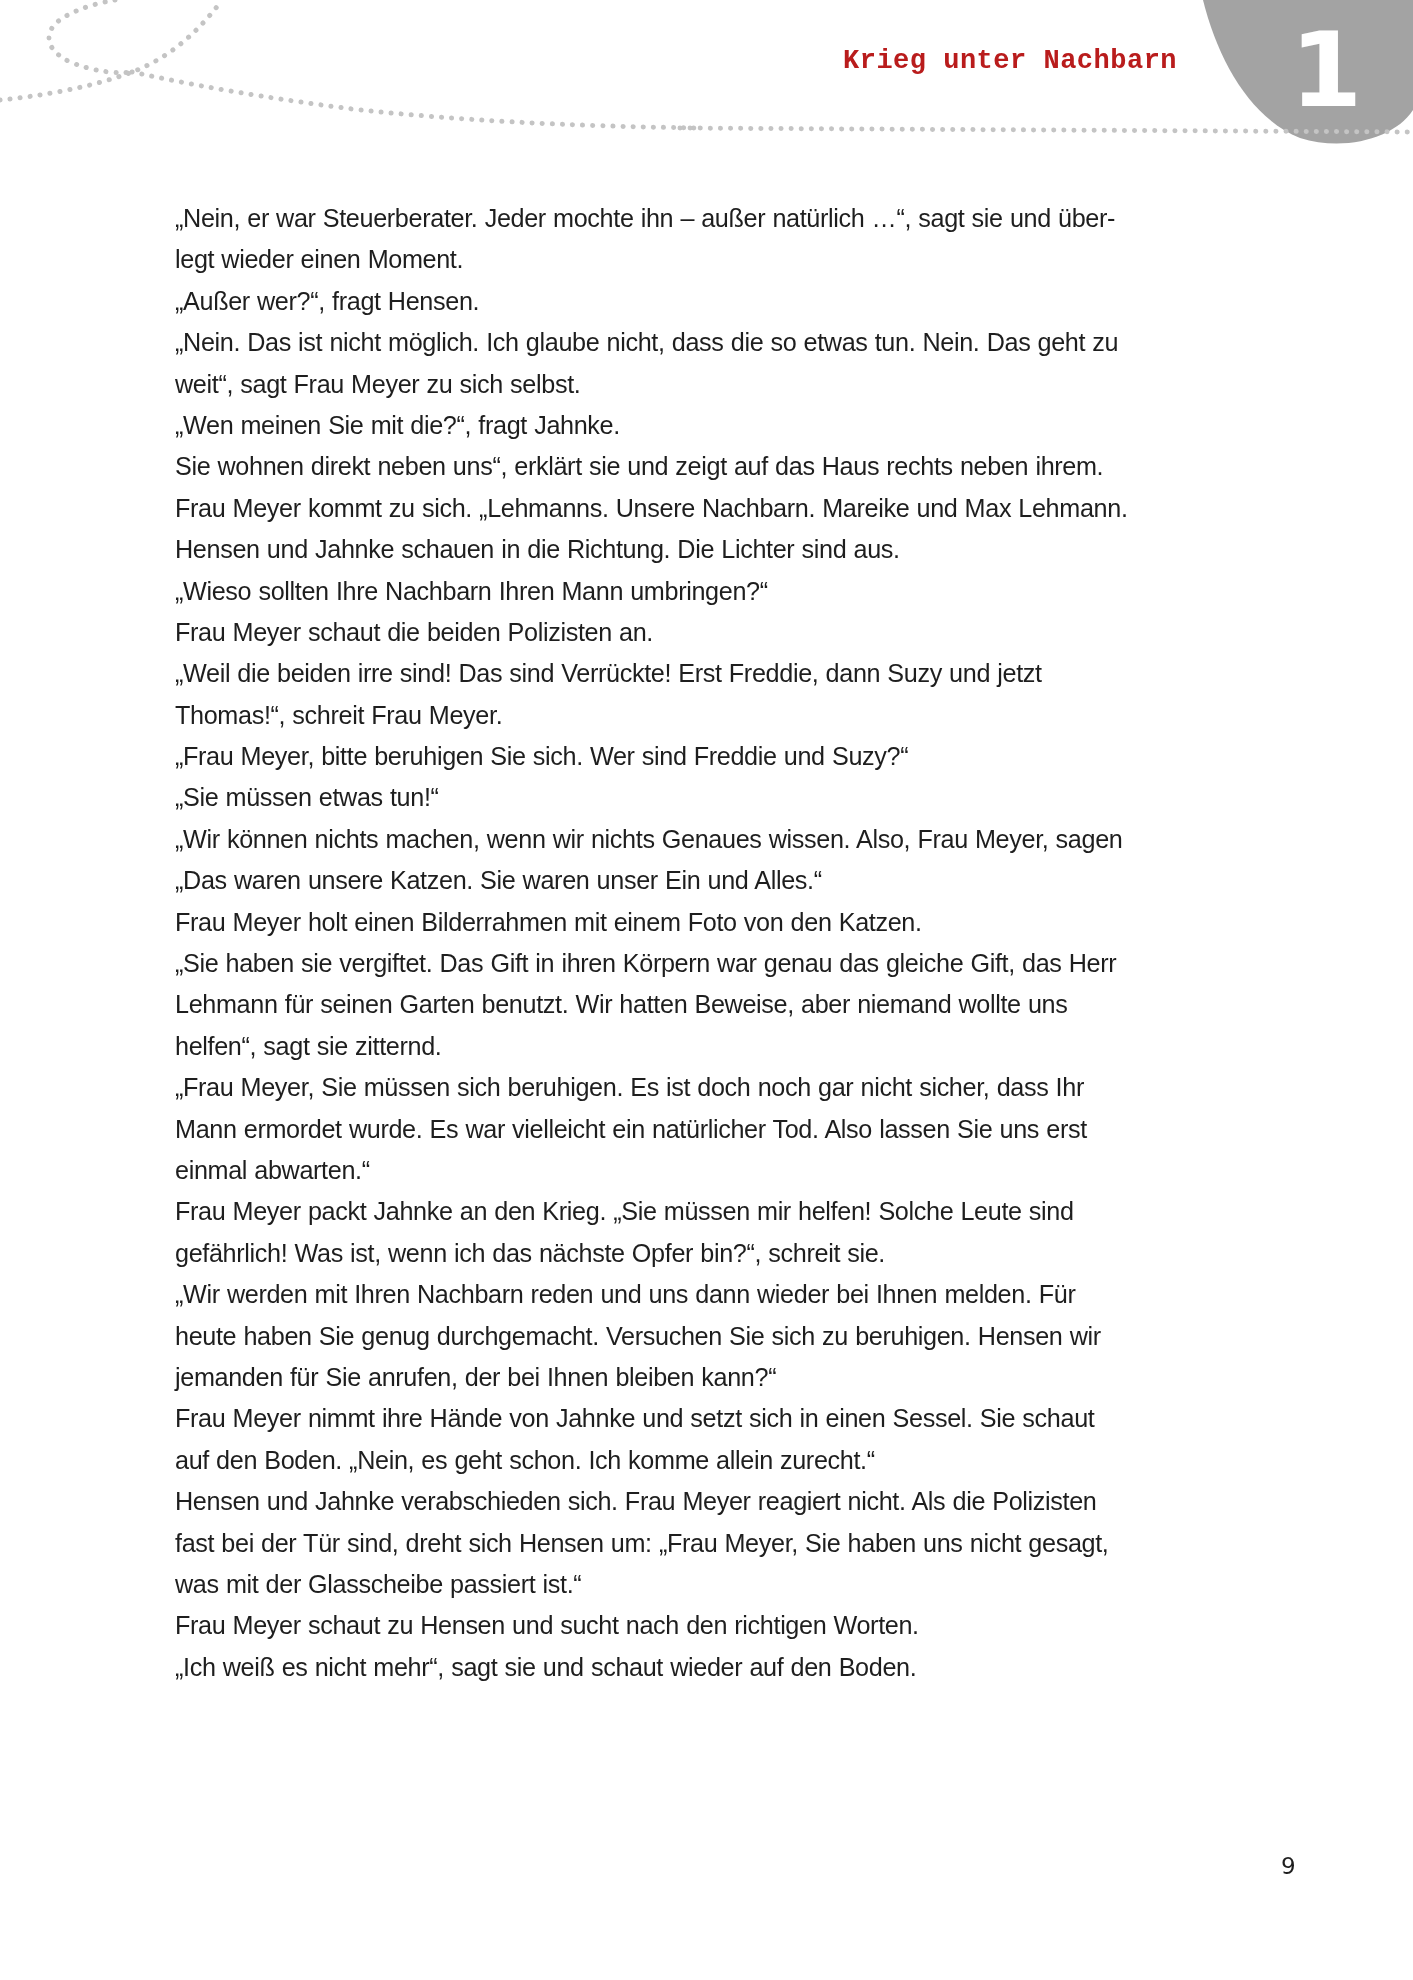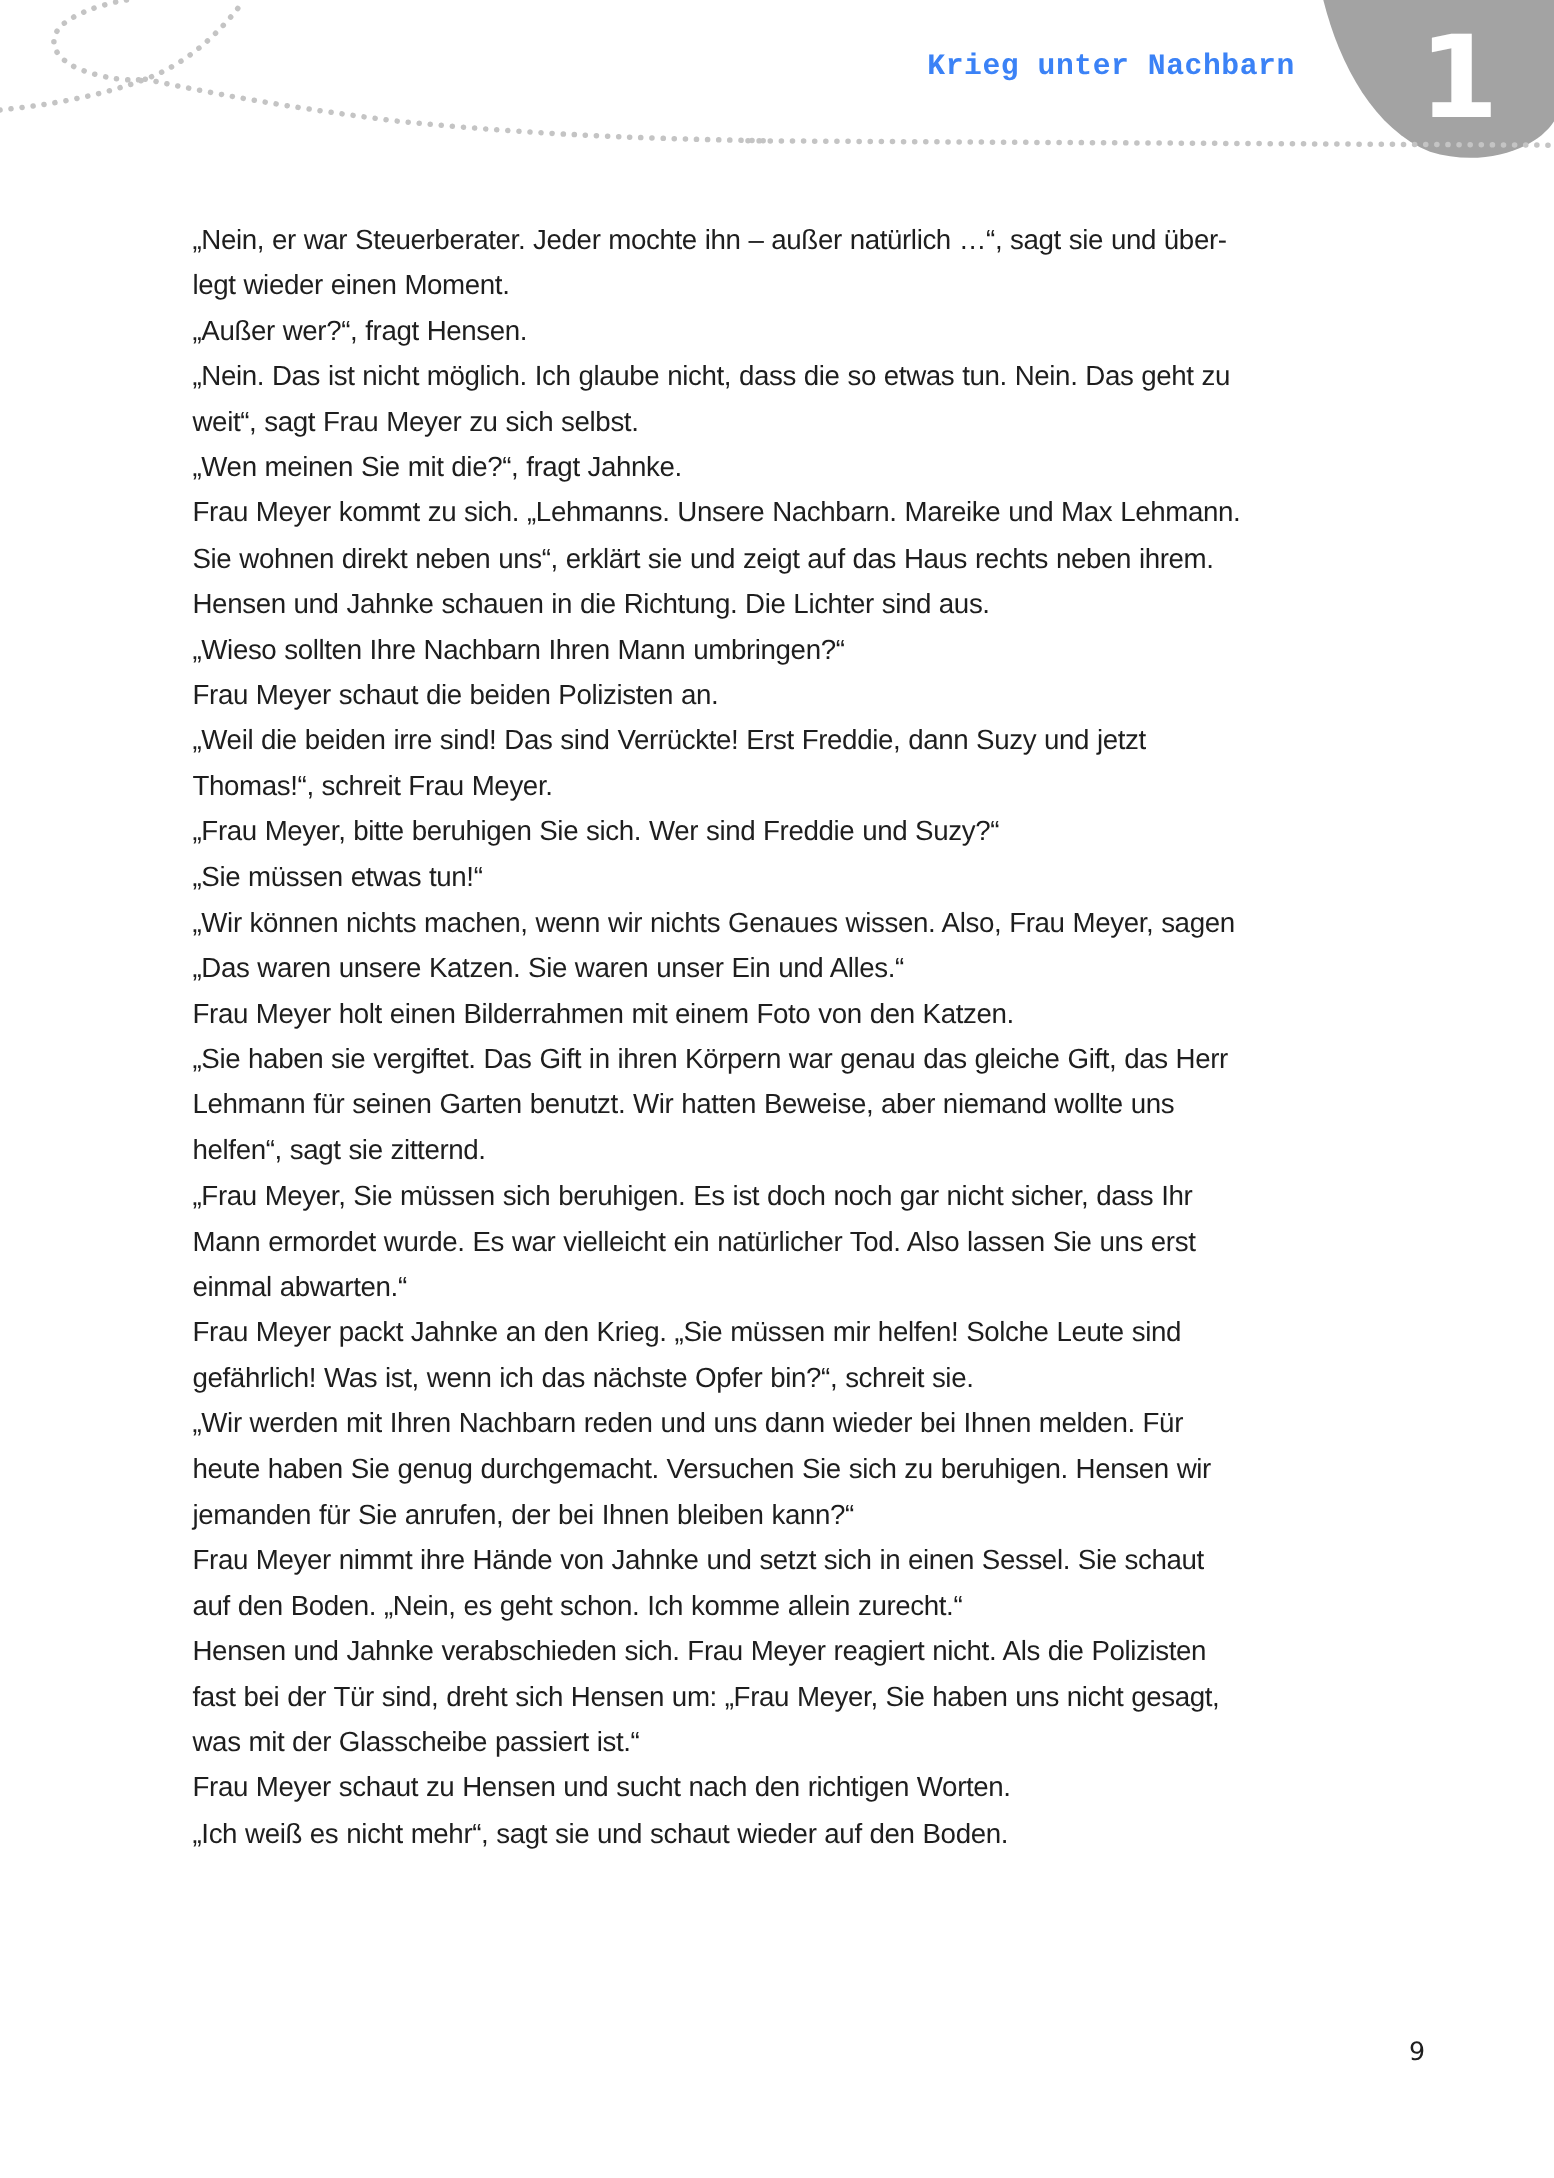--- a/index.html
+++ b/index.html
@@ -33,7 +33,7 @@
       font-family: "Liberation Mono", "DejaVu Sans Mono", monospace;
       font-size: 27px;
       font-weight: bold;
-      color: #3b82f6;
+      color: #b91c1c;
       letter-spacing: 0.5px;
       white-space: nowrap;
     }

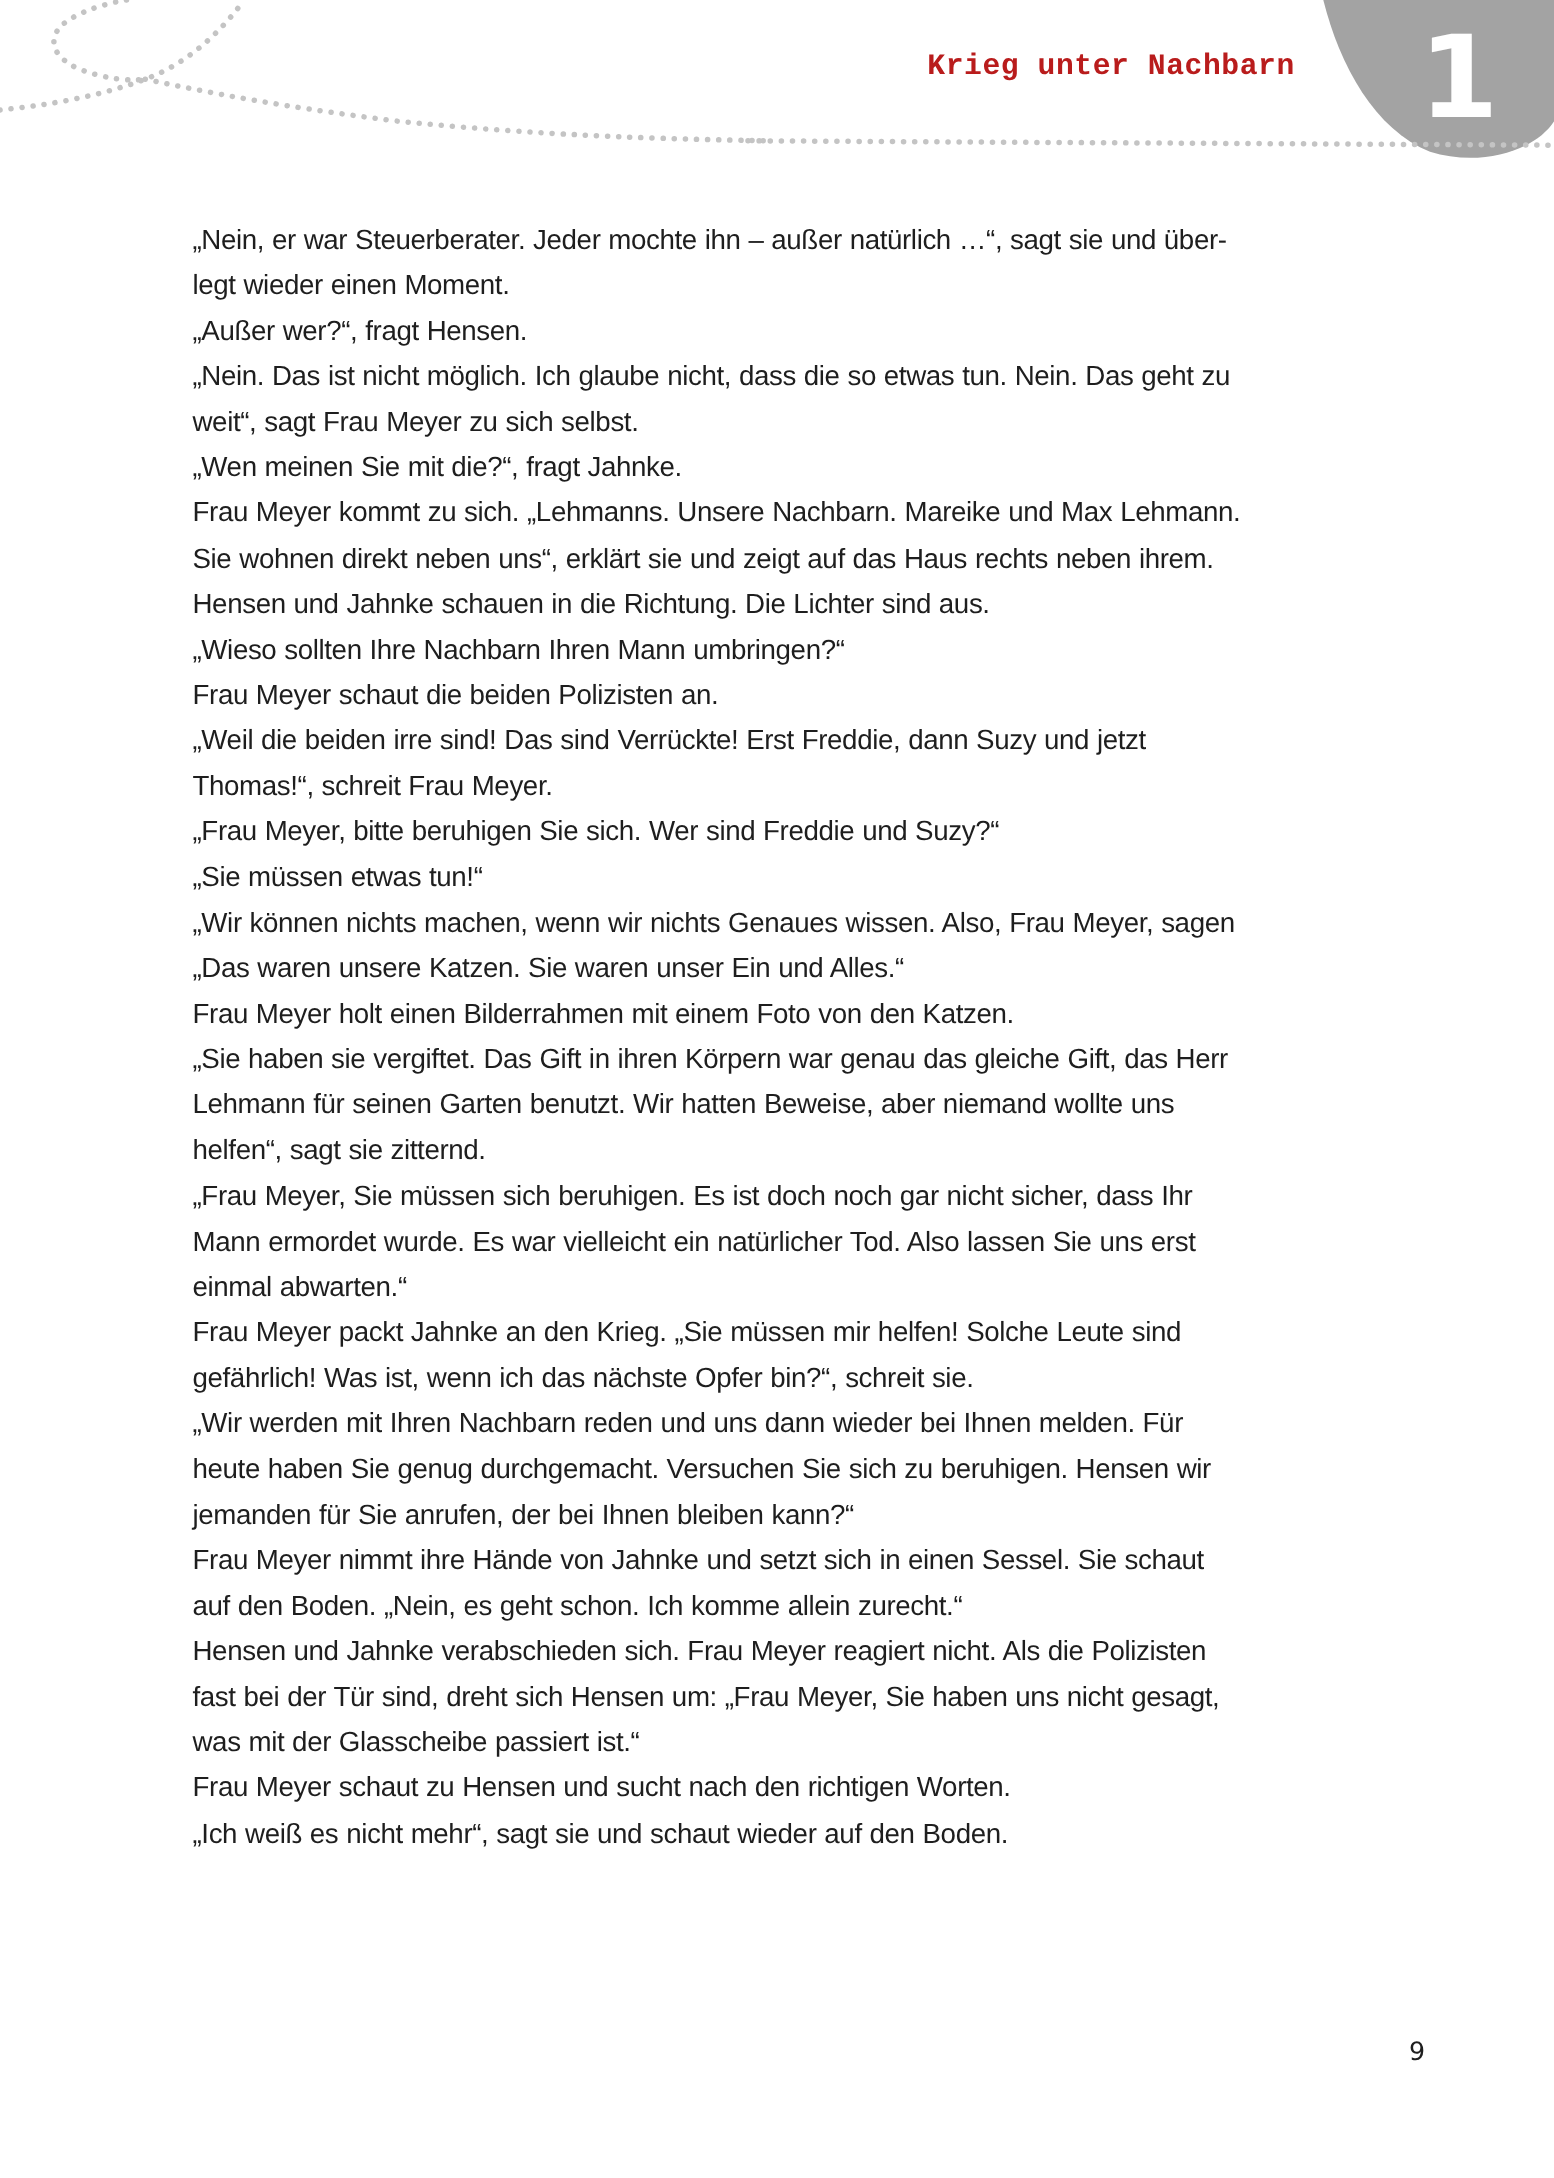--- a/index.html
+++ b/index.html
@@ -104,8 +104,8 @@
     <span class="line">„Nein. Das ist nicht möglich. Ich glaube nicht, dass die so etwas tun. Nein. Das geht zu</span>
     <span class="line">weit“, sagt Frau Meyer zu sich selbst.</span>
     <span class="line">„Wen meinen Sie mit die?“, fragt Jahnke.</span>
+    <span class="line">Sie wohnen direkt neben uns“, erklärt sie und zeigt auf das Haus rechts neben ihrem.</span>
     <span class="line">Frau Meyer kommt zu sich. „Lehmanns. Unsere Nachbarn. Mareike und Max Lehmann.</span>
-    <span class="line">Sie wohnen direkt neben uns“, erklärt sie und zeigt auf das Haus rechts neben ihrem.</span>
     <span class="line">Hensen und Jahnke schauen in die Richtung. Die Lichter sind aus.</span>
     <span class="line">„Wieso sollten Ihre Nachbarn Ihren Mann umbringen?“</span>
     <span class="line">Frau Meyer schaut die beiden Polizisten an.</span>

